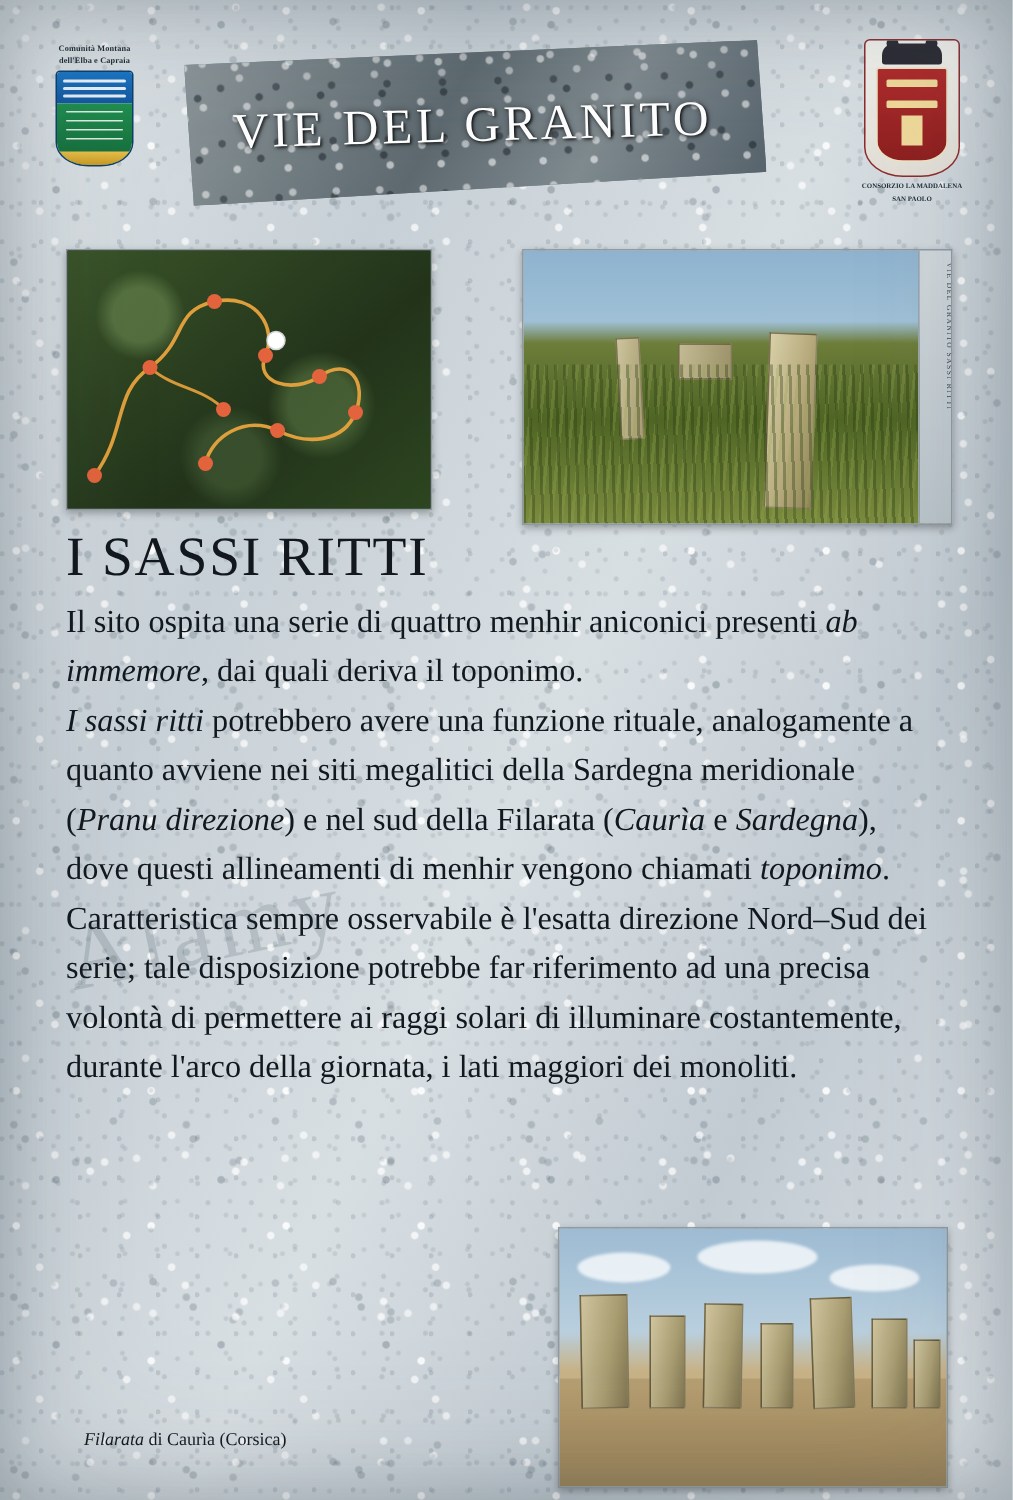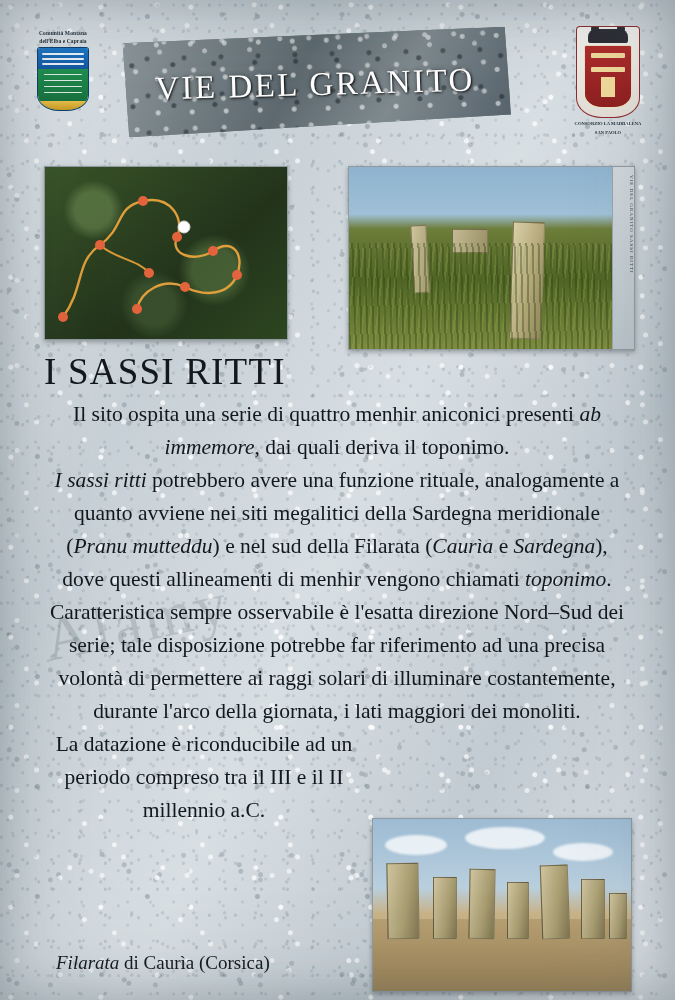--- a/index.html
+++ b/index.html
@@ -349,7 +349,7 @@
     font-size: 21.5px;
     line-height: 33px;
     color: #11181e;
-    text-align: center;
+    text-align: left;
   }
   .body-text p {
     margin: 0;

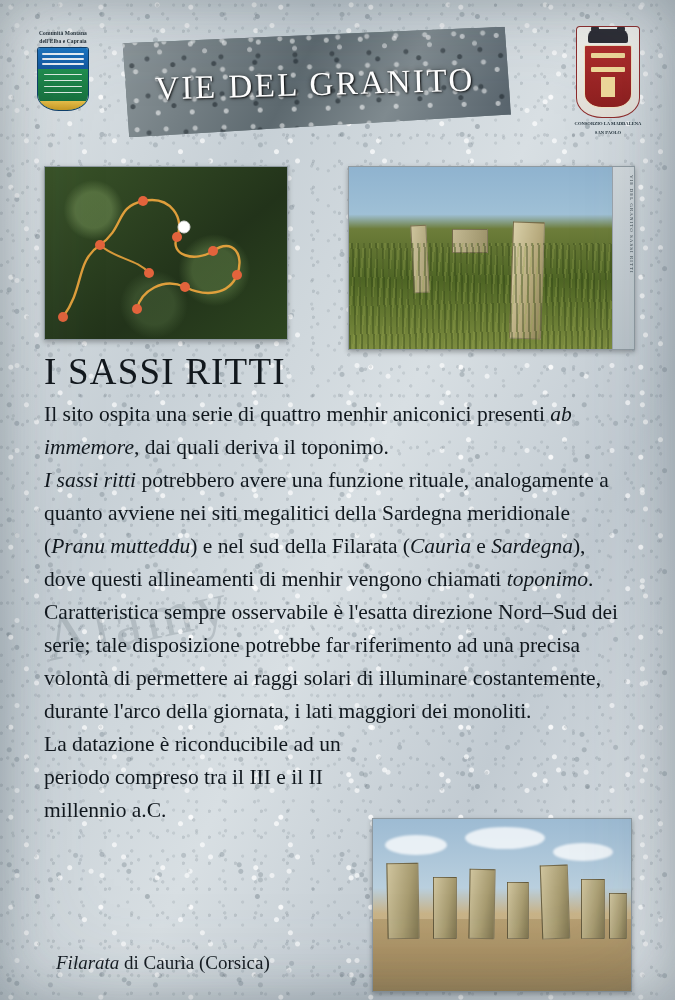--- a/index.html
+++ b/index.html
@@ -493,7 +493,7 @@
       <span>Il sito ospita una serie di quattro menhir aniconici presenti </span><em>ab immemore</em><span>, dai quali deriva il toponimo.</span>
     </p>
     <p>
-      <em>I sassi ritti</em><span> potrebbero avere una funzione rituale, analogamente a quanto avviene nei siti megalitici della Sardegna meridionale (</span><em>Pranu mutteddu</em><span>) e nel sud della Filarata (</span><em>Caurìa</em><span> e </span><em>Sardegna</em><span>), dove questi allineamenti di menhir vengono chiamati </span><em>toponimo</em><span>.</span>
+      <em>I sassi ritti</em><span> potrebbero avere una funzione rituale, analogamente a quanto avviene nei siti megalitici della Sardegna meridionale (</span><em>Pranu direzione</em><span>) e nel sud della Filarata (</span><em>Caurìa</em><span> e </span><em>Sardegna</em><span>), dove questi allineamenti di menhir vengono chiamati </span><em>toponimo</em><span>.</span>
     </p>
     <p>Caratteristica sempre osservabile è l'esatta direzione Nord–Sud dei serie; tale disposizione potrebbe far riferimento ad una precisa volontà di permettere ai raggi solari di illuminare costantemente, durante l'arco della giornata, i lati maggiori dei monoliti.</p>
     <p style="width:320px;">

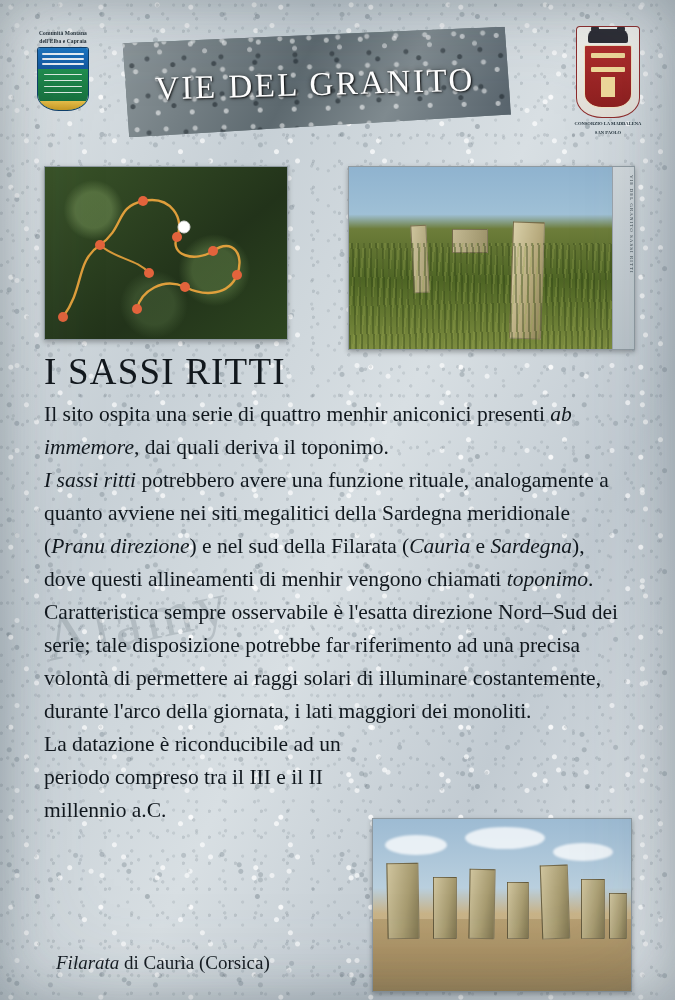--- a/index.html
+++ b/index.html
@@ -496,9 +496,6 @@
       <em>I sassi ritti</em><span> potrebbero avere una funzione rituale, analogamente a quanto avviene nei siti megalitici della Sardegna meridionale (</span><em>Pranu direzione</em><span>) e nel sud della Filarata (</span><em>Caurìa</em><span> e </span><em>Sardegna</em><span>), dove questi allineamenti di menhir vengono chiamati </span><em>toponimo</em><span>.</span>
     </p>
     <p>Caratteristica sempre osservabile è l'esatta direzione Nord–Sud dei serie; tale disposizione potrebbe far riferimento ad una precisa volontà di permettere ai raggi solari di illuminare costantemente, durante l'arco della giornata, i lati maggiori dei monoliti.</p>
-    <p style="width:320px;">
-      <span>La datazione è riconducibile ad un periodo compreso tra il III e il II millennio a.C.</span>
-    </p>
   </div>
 
   <div class="watermark">Alamy</div>

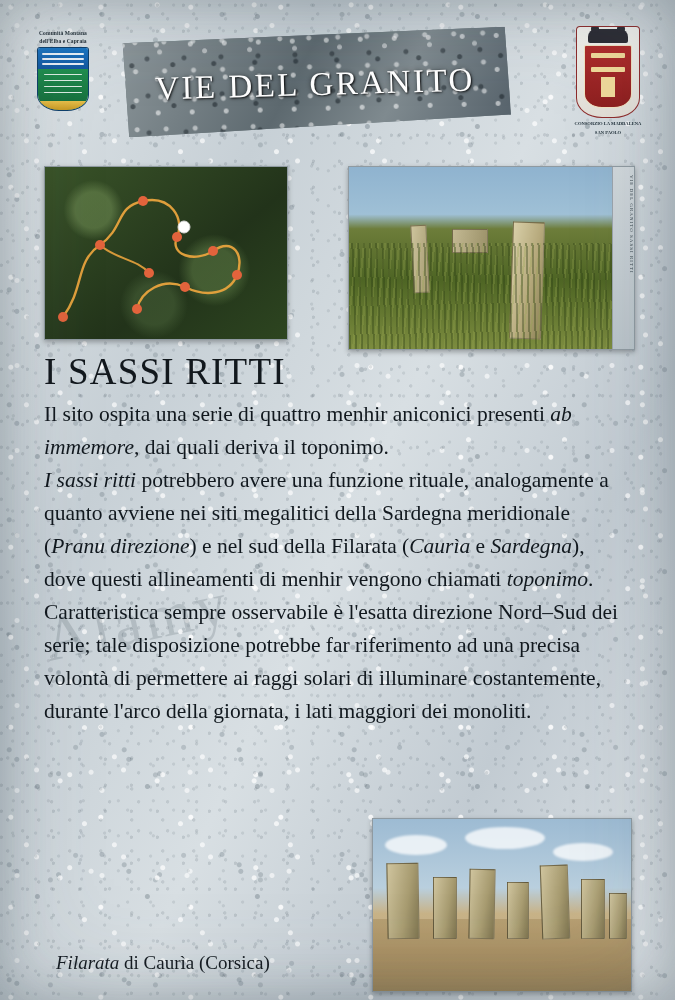--- a/index.html
+++ b/index.html
@@ -394,7 +394,7 @@
     position: absolute;
     left: 56px;
     top: 952px;
-    font-size: 19px;
+    font-size: 12px;
     color: #13191f;
   }
   .caption-bottom em { font-style: italic; }

